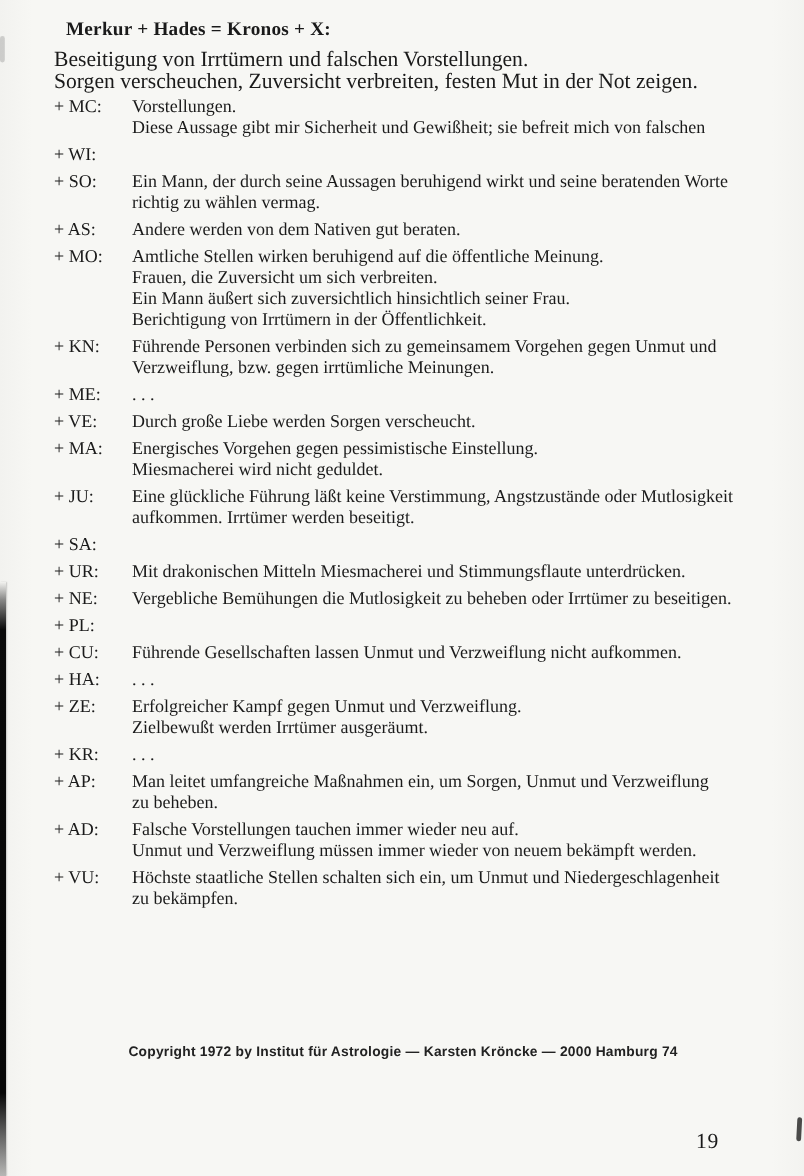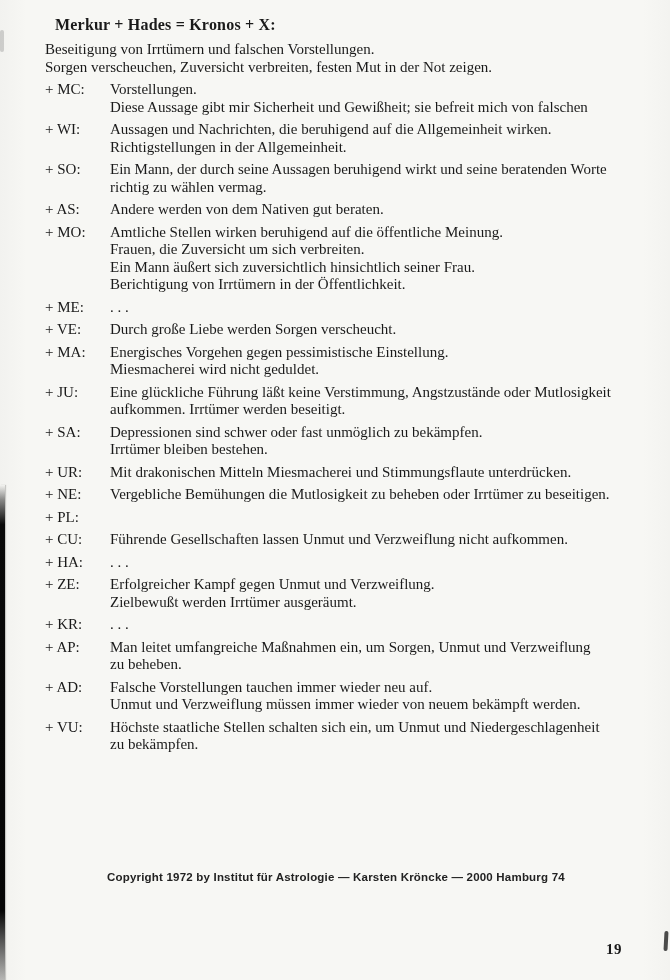--- a/index.html
+++ b/index.html
@@ -18,7 +18,7 @@
     margin:0 0 0 10px;
     font-size:16px;line-height:17px;font-weight:bold;letter-spacing:.2px;
   }
-  .intro{margin-top:8px;font-size:15px;line-height:17.5px}
+  .intro{margin-top:8px;font-size:18px;line-height:17.5px}
   .entries{margin-top:1px}
   .entry{display:flex;margin-top:5px;font-size:15px;line-height:17.5px}
   .entry .label{flex:0 0 65px;white-space:nowrap}

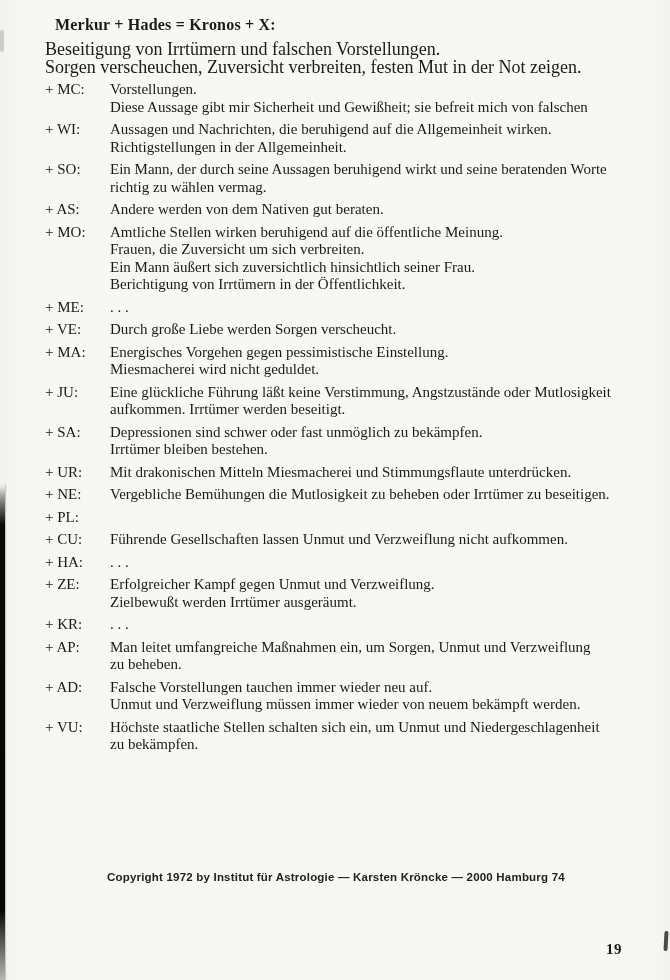--- a/index.html
+++ b/index.html
@@ -78,10 +78,6 @@
 
   <div class="entry">
     <span class="label">+ WI:</span>
-    <div class="lines">
-            <div class="line">Aussagen und Nachrichten, die beruhigend auf die Allgemeinheit wirken.</div>
-            <div class="line">Richtigstellungen in der Allgemeinheit.</div>
-          </div>
   </div>
 
   <div class="entry">

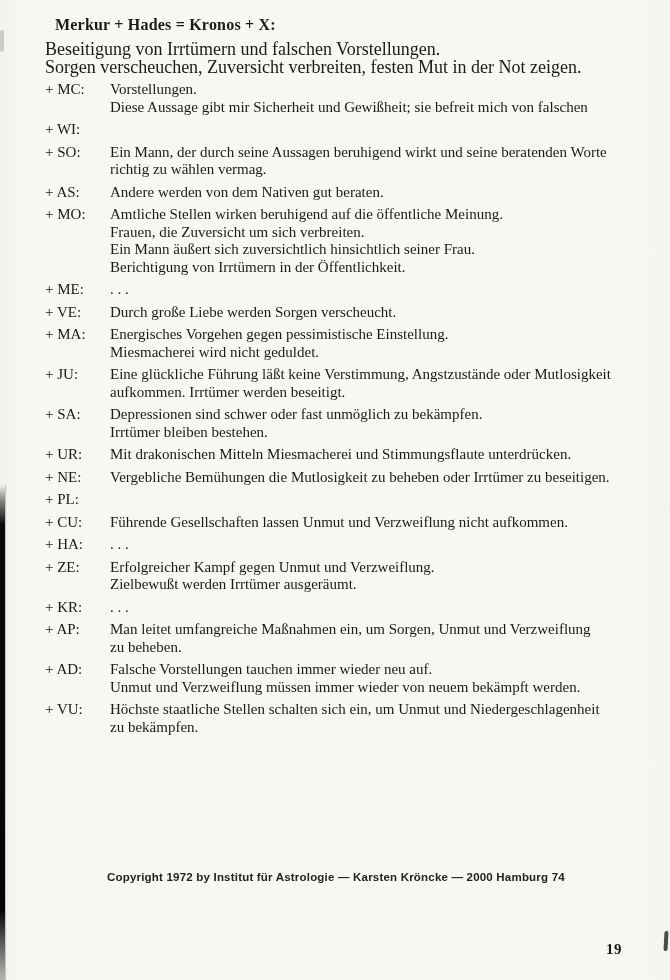--- a/index.html
+++ b/index.html
@@ -105,6 +105,13 @@
           </div>
   </div>
 
+  <div class="entry">
+    <span class="label">+ KN:</span>
+    <div class="lines">
+            <div class="line">Führende Personen verbinden sich zu gemeinsamem Vorgehen gegen Unmut und</div>
+            <div class="line">Verzweiflung, bzw. gegen irrtümliche Meinungen.</div>
+          </div>
+  </div>
 
   <div class="entry">
     <span class="label">+ ME:</span>

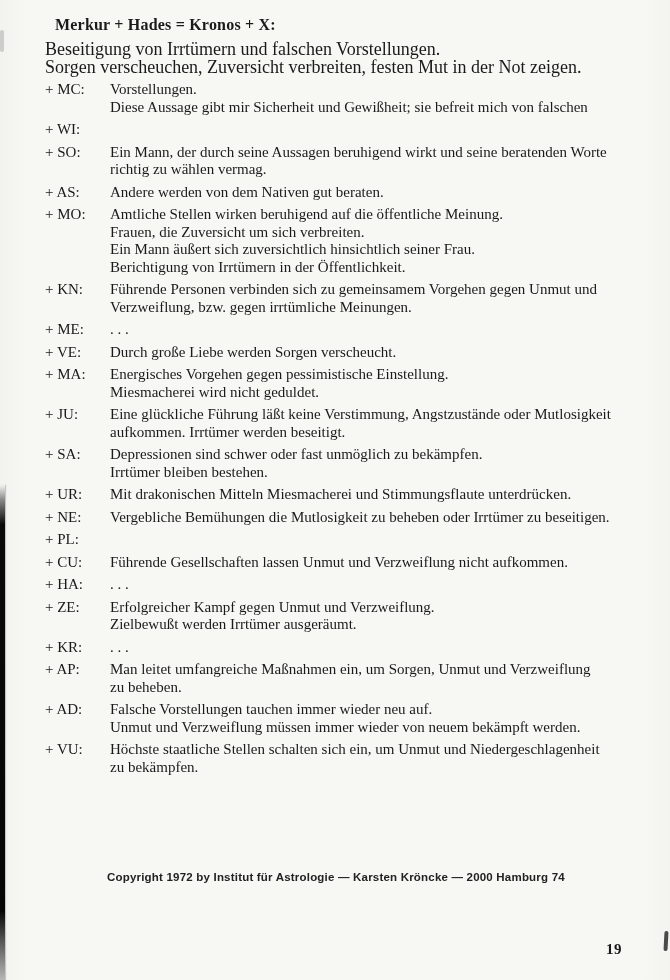--- a/index.html
+++ b/index.html
@@ -145,10 +145,6 @@
 
   <div class="entry">
     <span class="label">+ SA:</span>
-    <div class="lines">
-            <div class="line">Depressionen sind schwer oder fast unmöglich zu bekämpfen.</div>
-            <div class="line">Irrtümer bleiben bestehen.</div>
-          </div>
   </div>
 
   <div class="entry">

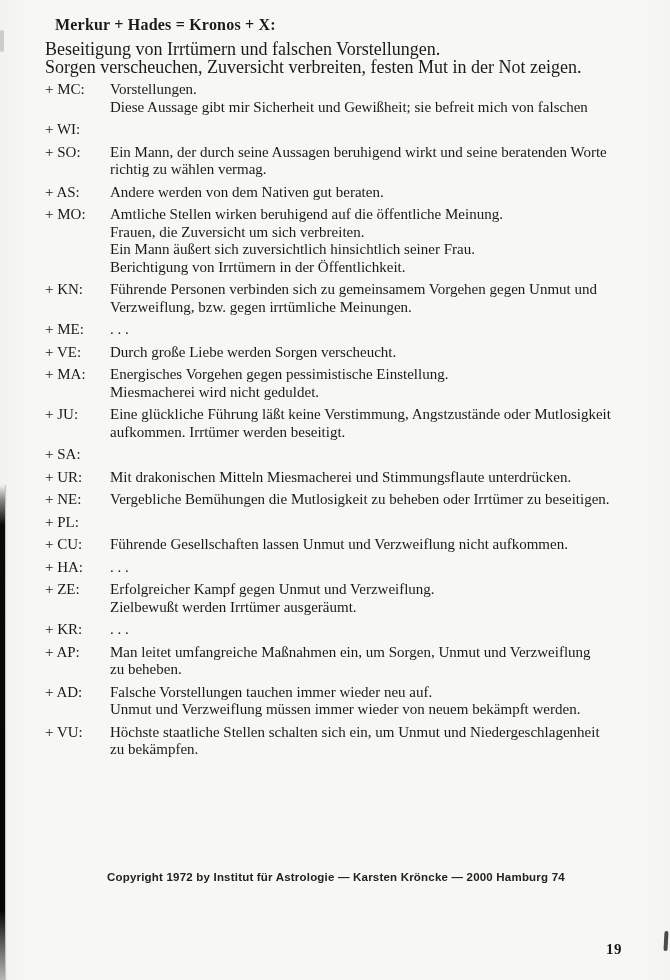--- a/index.html
+++ b/index.html
@@ -32,8 +32,8 @@
     text-align:center;
   }
   .page-number{
-    position:absolute;left:606px;top:941px;
-    font-size:15px;font-weight:700;letter-spacing:.5px;
+    position:absolute;left:580px;top:941px;
+    font-size:18px;font-weight:400;letter-spacing:.5px;
   }
   
   .left-strip{

